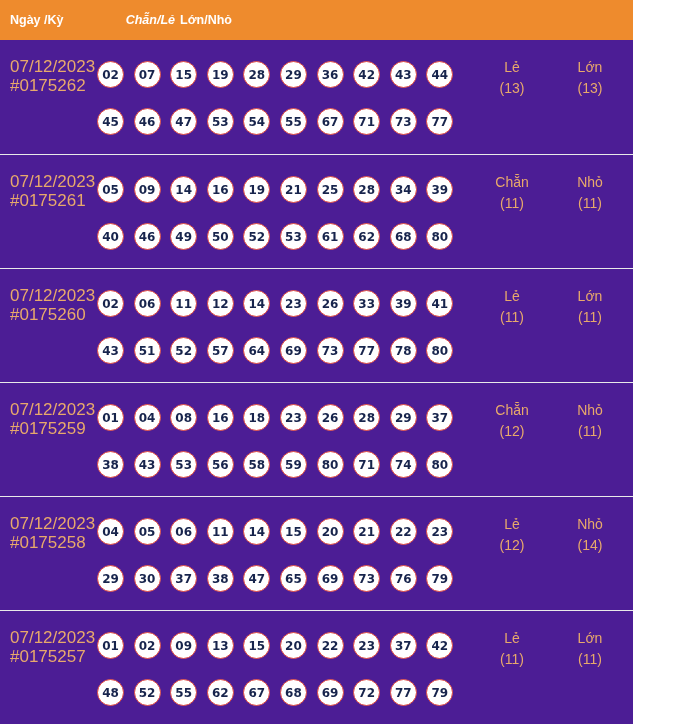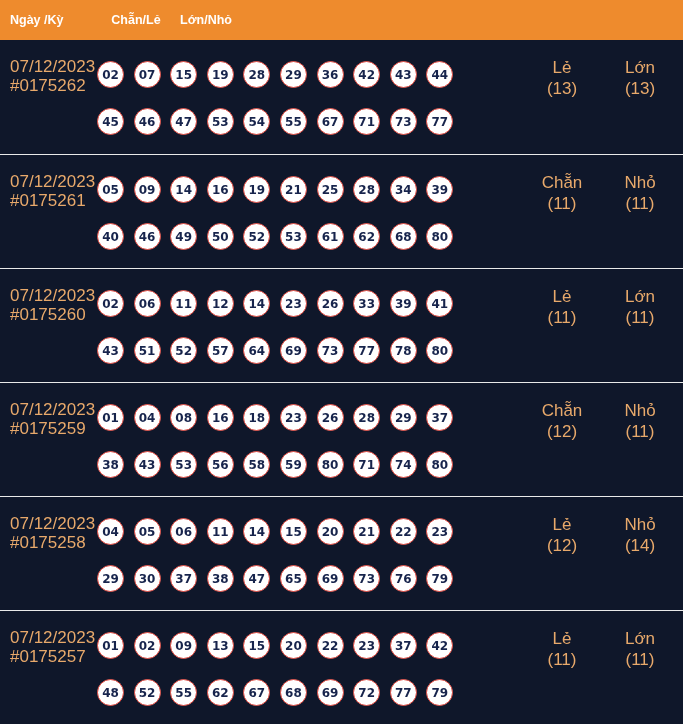--- a/index.html
+++ b/index.html
@@ -15,8 +15,8 @@
   }
 
   .results-table {
-    width: 683px;
-    background: #0f172a;
+    width: 633px;
+    background: #4c1d95;
   }
 
   

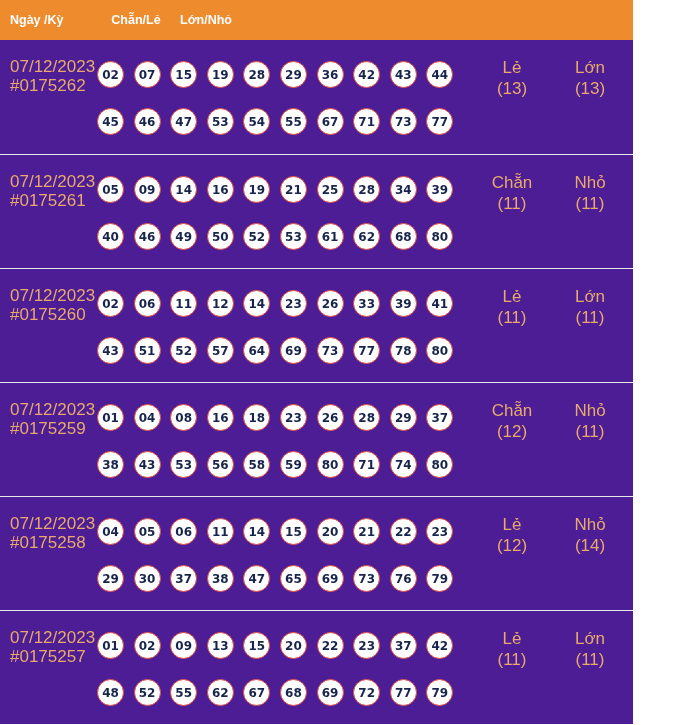--- a/index.html
+++ b/index.html
@@ -42,8 +42,9 @@
   }
   .th-oddeven {
     width: 78px;
-    text-align: center;
-    box-sizing: border-box;
+    text-align: right;
+    box-sizing: border-box;
+    font-style: italic;
   }
   .th-bigsmall {
     width: 82px;

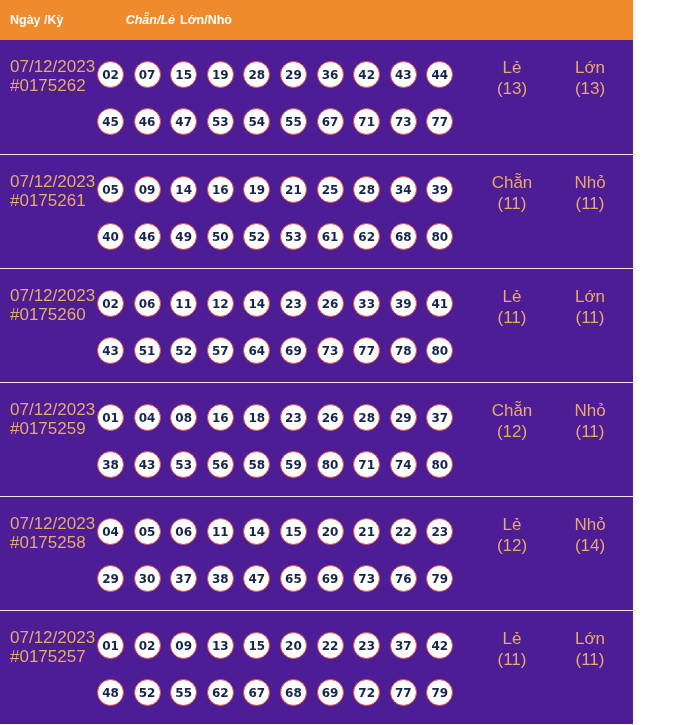--- a/index.html
+++ b/index.html
@@ -114,7 +114,7 @@
     text-align: center;
     box-sizing: border-box;
     color: #e8a96b;
-    font-size: 17px;
+    font-size: 14px;
     line-height: 21px;
   }
   .cell-oddeven { width: 78px; }

